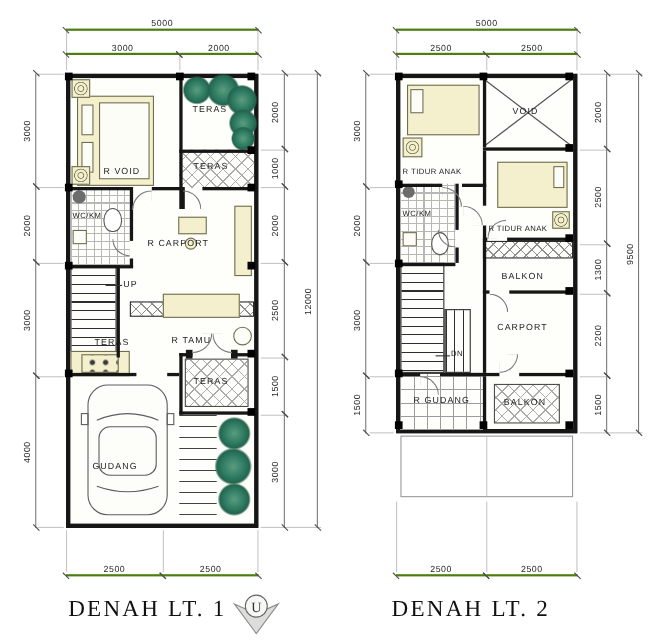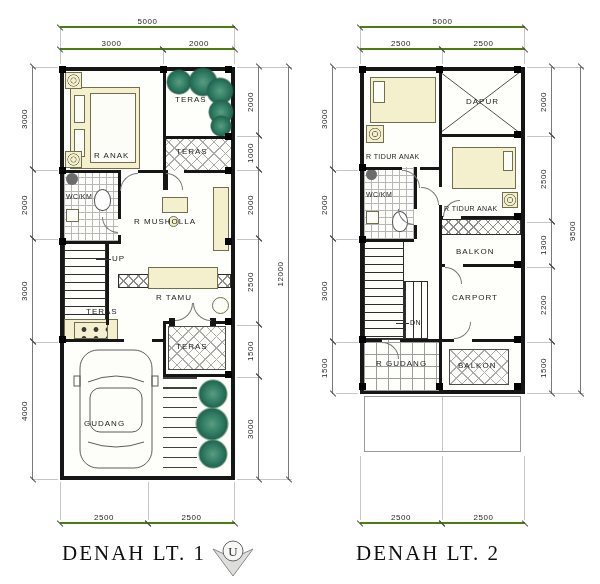--- a/index.html
+++ b/index.html
@@ -209,7 +209,7 @@
   <div class="col" style="left:150px;top:312px"></div>
 
   <div class="lbl s" style="left:2px;top:82px">R TIDUR ANAK</div>
-  <div class="lbl" style="left:102px;top:26px">DAPUR</div>
+  <div class="lbl" style="left:102px;top:26px">VOID</div>
   <div class="lbl s" style="left:2px;top:120px">WC/KM</div>
   <div class="lbl s" style="left:80px;top:134px">R TIDUR ANAK</div>
   <div class="lbl" style="left:92px;top:176px">BALKON</div>

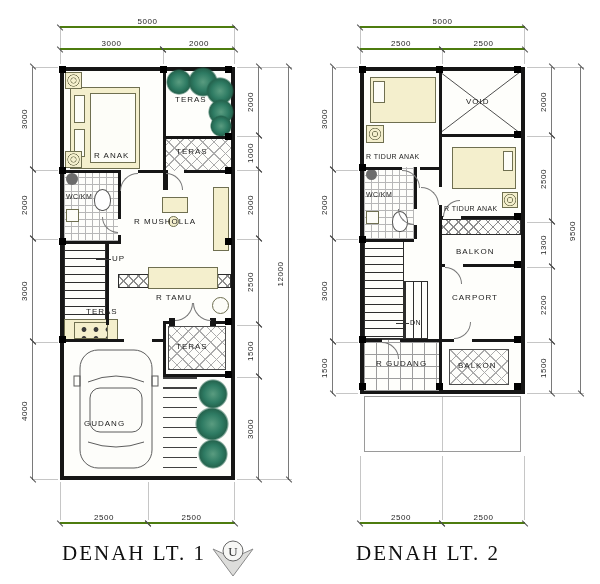--- a/index.html
+++ b/index.html
@@ -128,7 +128,7 @@
   <div class="col" style="left:161px;top:247px"></div>
   <div class="col" style="left:161px;top:300px"></div>
 
-  <div class="lbl" style="left:30px;top:80px">R ANAK</div>
+  <div class="lbl" style="left:30px;top:80px">R VOID</div>
   <div class="lbl" style="left:111px;top:24px">TERAS</div>
   <div class="lbl" style="left:112px;top:76px">TERAS</div>
   <div class="lbl s" style="left:2px;top:122px">WC/KM</div>

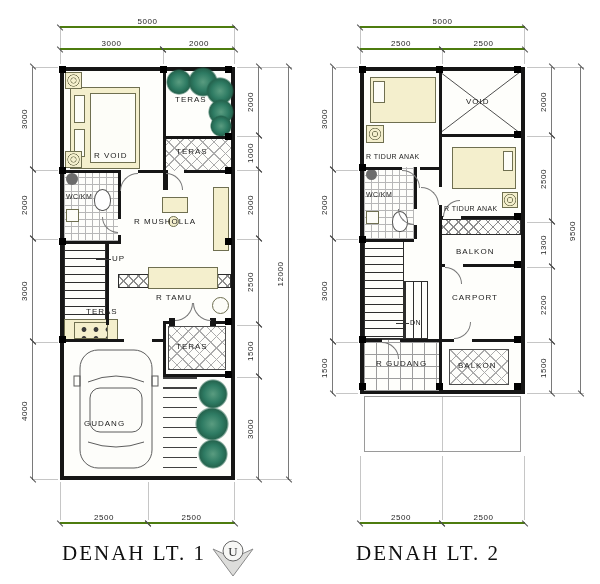--- a/index.html
+++ b/index.html
@@ -132,7 +132,7 @@
   <div class="lbl" style="left:111px;top:24px">TERAS</div>
   <div class="lbl" style="left:112px;top:76px">TERAS</div>
   <div class="lbl s" style="left:2px;top:122px">WC/KM</div>
-  <div class="lbl" style="left:70px;top:146px">R MUSHOLLA</div>
+  <div class="lbl" style="left:70px;top:146px">R CARPORT</div>
   <div class="lbl" style="left:48px;top:183px">UP</div>
   <div class="leader" style="left:32px;top:188px;width:15px"></div>
   <div class="lbl" style="left:22px;top:236px">TERAS</div>

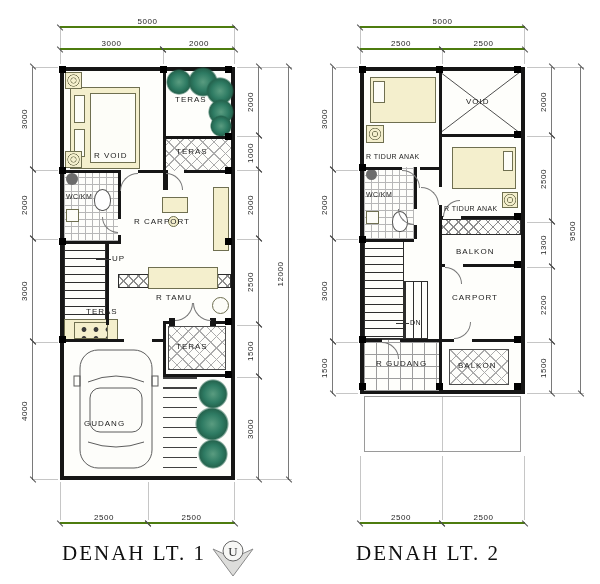--- a/index.html
+++ b/index.html
@@ -136,7 +136,7 @@
   <div class="lbl" style="left:48px;top:183px">UP</div>
   <div class="leader" style="left:32px;top:188px;width:15px"></div>
   <div class="lbl" style="left:22px;top:236px">TERAS</div>
-  <div class="lbl" style="left:92px;top:222px">R TAMU</div>
+  <div class="lbl" style="left:92px;top:234px">R TAMU</div>
   <div class="lbl" style="left:112px;top:271px">TERAS</div>
   <div class="lbl" style="left:20px;top:348px">GUDANG</div>
 </div>

